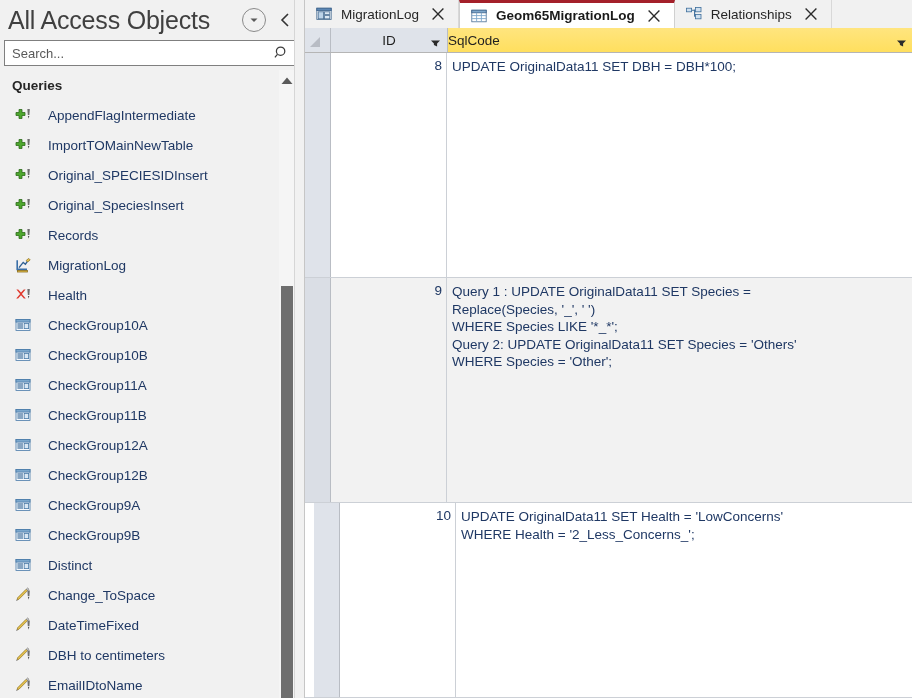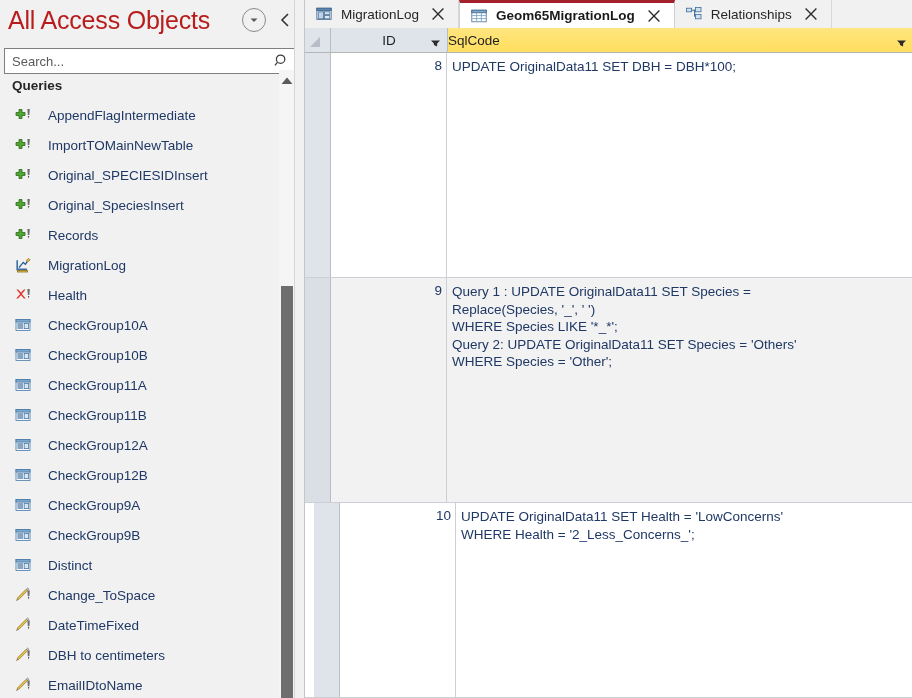--- a/index.html
+++ b/index.html
@@ -22,7 +22,7 @@
     padding:0 6px 0 8px;background:#f1f1f1;
   }
   .nav-title{
-    font-size:25px;font-weight:400;color:#b91c1c;
+    font-size:25px;font-weight:400;color:#404040;
     letter-spacing:-0.2px;white-space:nowrap;flex:1;
     font-family:"Liberation Sans", sans-serif;
   }

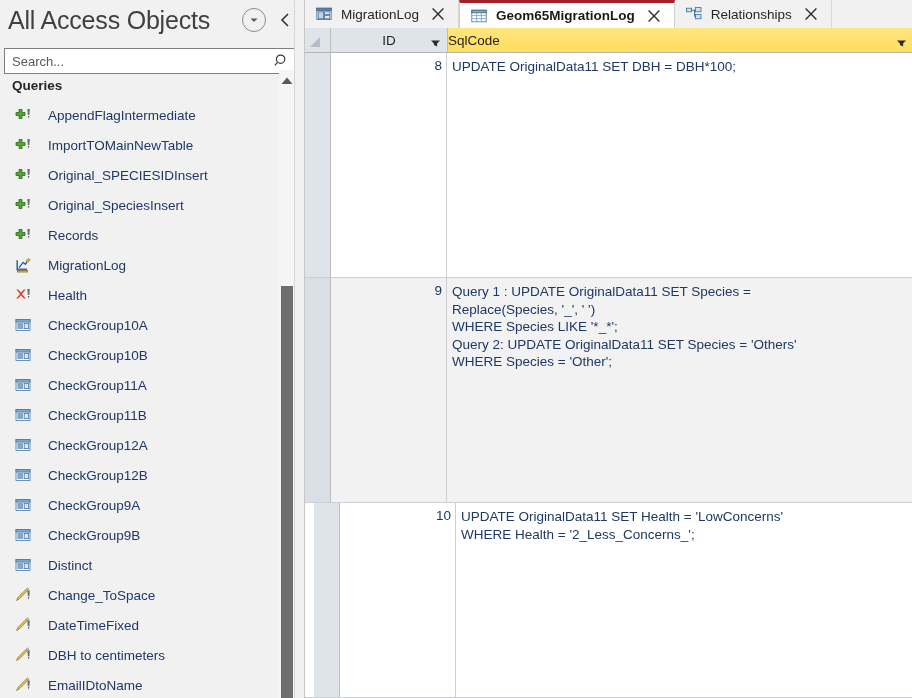--- a/index.html
+++ b/index.html
@@ -36,7 +36,7 @@
     width:18px;height:22px;display:flex;align-items:center;
     justify-content:center;flex:0 0 18px;margin-right:4px;
   }
-  .search-wrap{padding:0 8px 0 4px;margin-top:8px;}
+  .search-wrap{padding:0 8px 0 4px;}
   .search-box{
     height:26px;border:1px solid #7f7f7f;background:#ffffff;
     display:flex;align-items:center;box-sizing:border-box;

